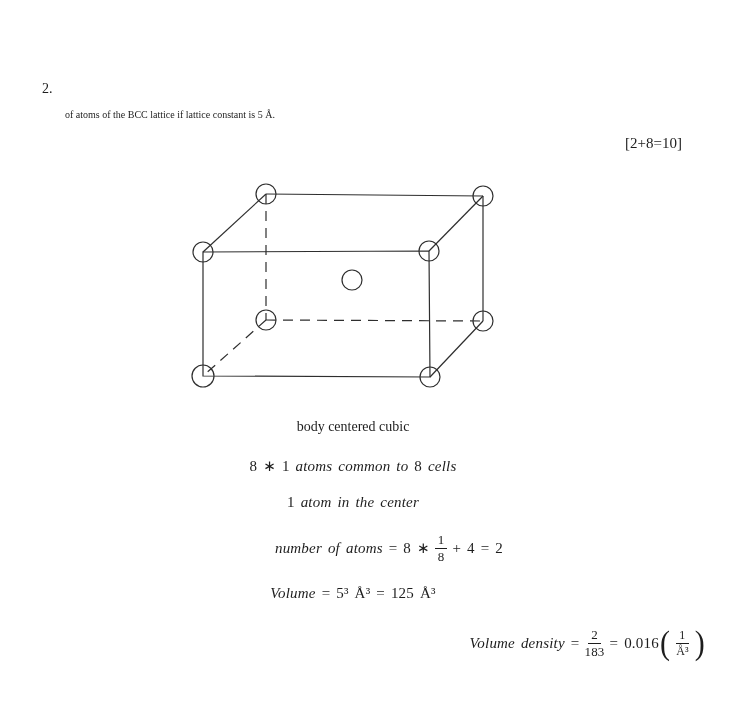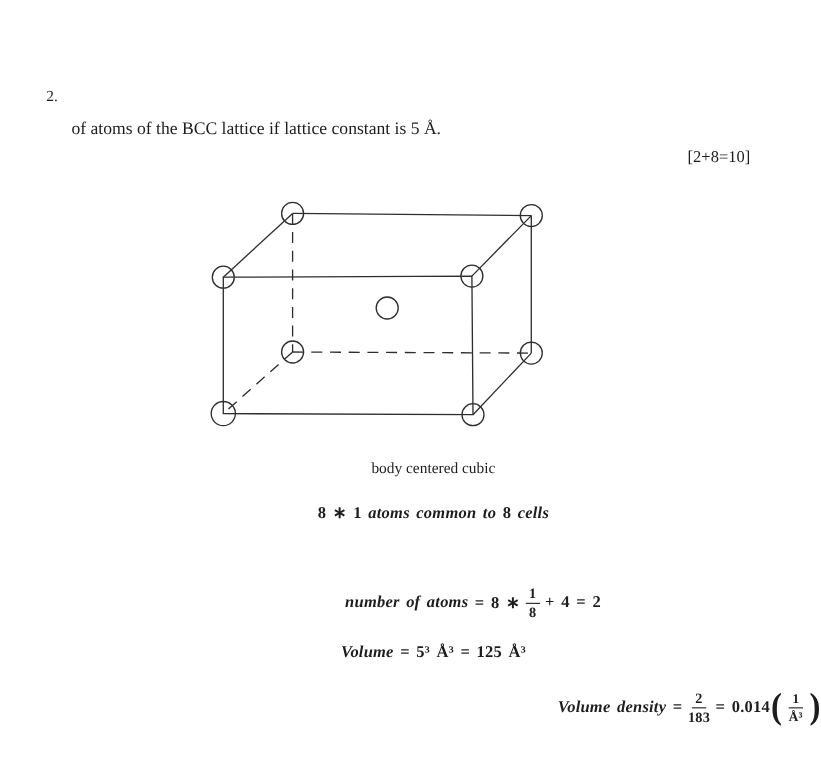--- a/index.html
+++ b/index.html
@@ -10,7 +10,7 @@
   .abs { position:absolute; }
   .qnum   { left:42px; top:81px;  font-size:14px; }
   .qline1 { left:65px; top:81px;  font-size:14px; }
-  .qline2 { left:65px; top:109px; font-size:16px; }
+  .qline2 { left:65px; top:109px; font-size:10px; }
   .marks  { top:135px; right:64px; font-size:15px;margin-left:12px; }
   svg.figure { left:0; top:0; pointer-events:none; }
   .centered { left:0; width:706px; text-align:center;padding-left:41px; }

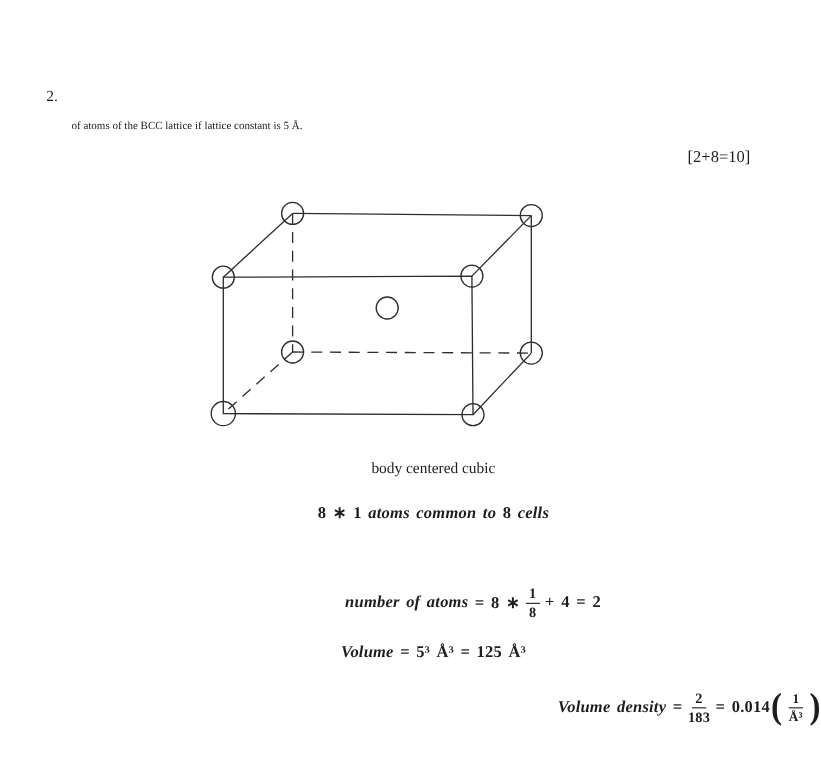--- a/index.html
+++ b/index.html
@@ -13,7 +13,7 @@
   .qline2 { left:65px; top:109px; font-size:10px; }
   .marks  { top:135px; right:64px; font-size:15px;margin-left:12px; }
   svg.figure { left:0; top:0; pointer-events:none; }
-  .centered { left:0; width:706px; text-align:center;padding-left:41px; }
+  .centered { left:0; width:706px; text-align:center; }
   .caption { top:419px; font-size:14px; }
   .sline { font-size:15px; word-spacing:2px; letter-spacing:0.2px;font-weight:bold; }
   .s1 { top:457px; }

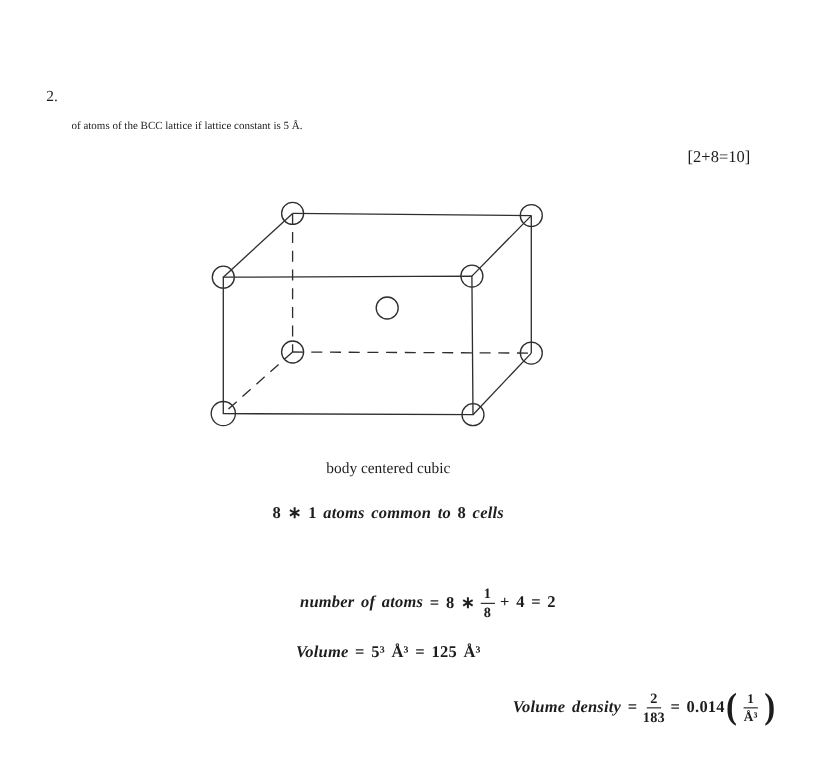--- a/index.html
+++ b/index.html
@@ -15,7 +15,7 @@
   svg.figure { left:0; top:0; pointer-events:none; }
   .centered { left:0; width:706px; text-align:center; }
   .caption { top:419px; font-size:14px; }
-  .sline { font-size:15px; word-spacing:2px; letter-spacing:0.2px;font-weight:bold; }
+  .sline { font-size:15px; word-spacing:2px; letter-spacing:0.2px; }
   .s1 { top:457px; }
   .s2 { top:494px; }
   .s3 { top:528px; height:40px; display:flex; align-items:center; justify-content:center;margin-left:36px; }

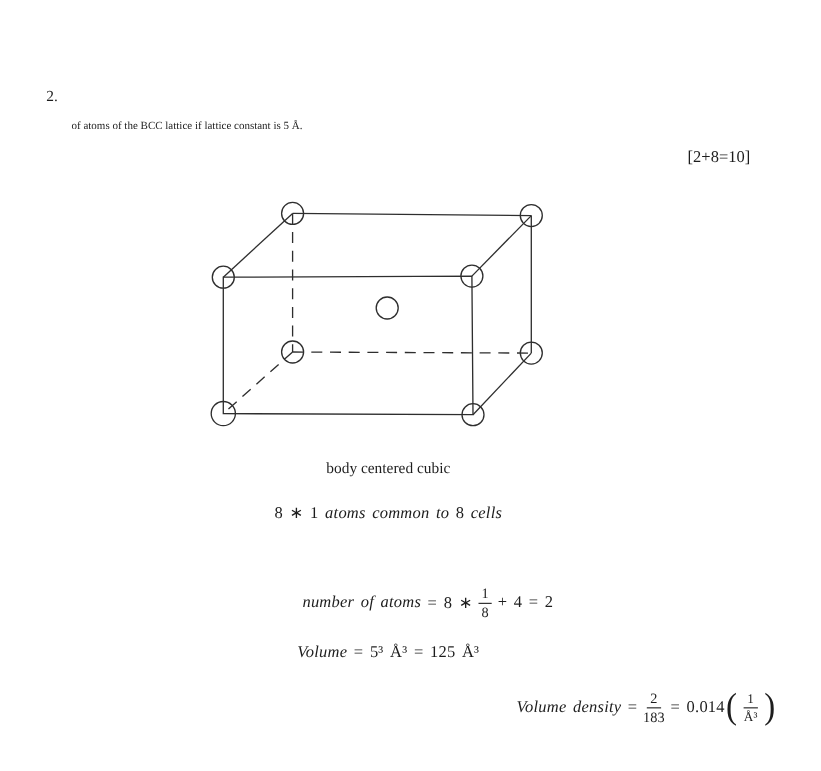--- a/index.html
+++ b/index.html
@@ -80,6 +80,9 @@
     <span class="seg up">8 ∗ 1 </span><span class="seg it">atoms common to</span><span class="seg up"> 8 </span><span class="seg it">cells</span>
   </div>
 
+  <div class="abs centered sline s2">
+    <span class="seg up">1 </span><span class="seg it">atom in the center</span>
+  </div>
 
   <div class="abs centered sline s3">
     <span class="seg it">number of atoms </span>

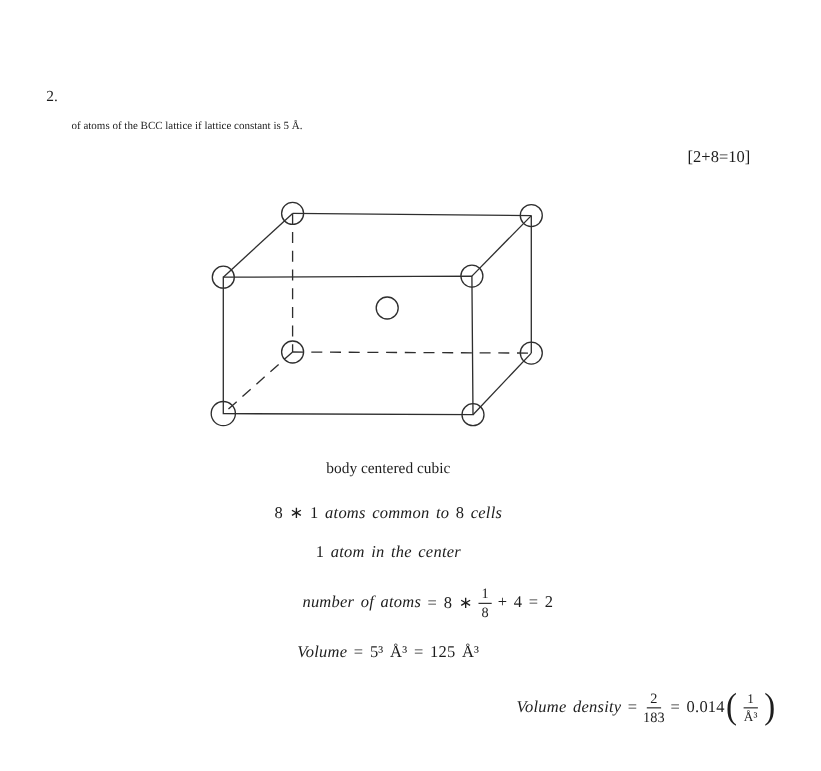--- a/index.html
+++ b/index.html
@@ -105,7 +105,7 @@
         <span class="num">2</span>
         <span class="den">183</span>
       </span>
-      <span class="seg up">= 0.014</span>
+      <span class="seg up">= 0.016</span>
       <span class="bigparen">(</span>
       <span class="frac small">
         <span class="num">1</span>

